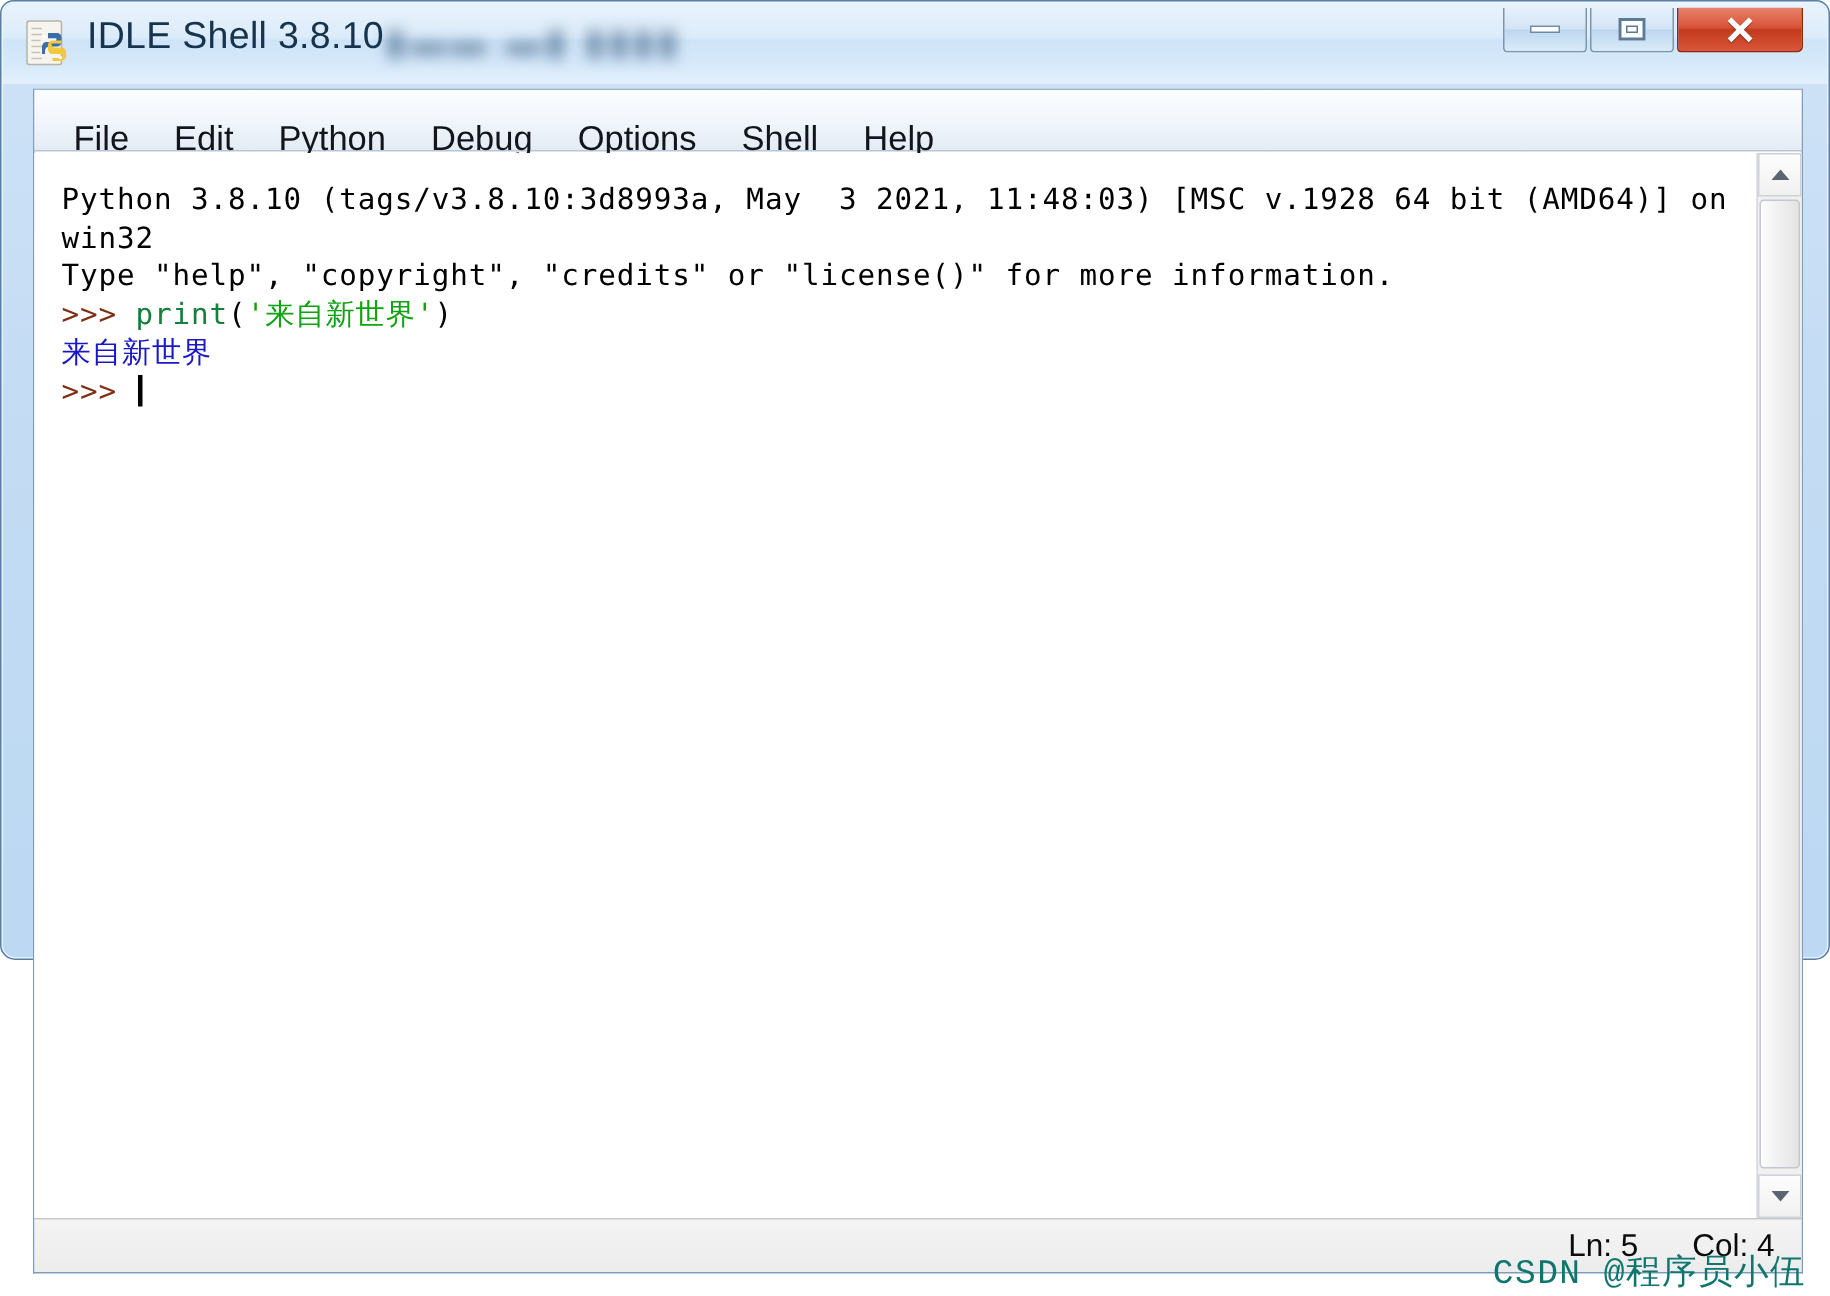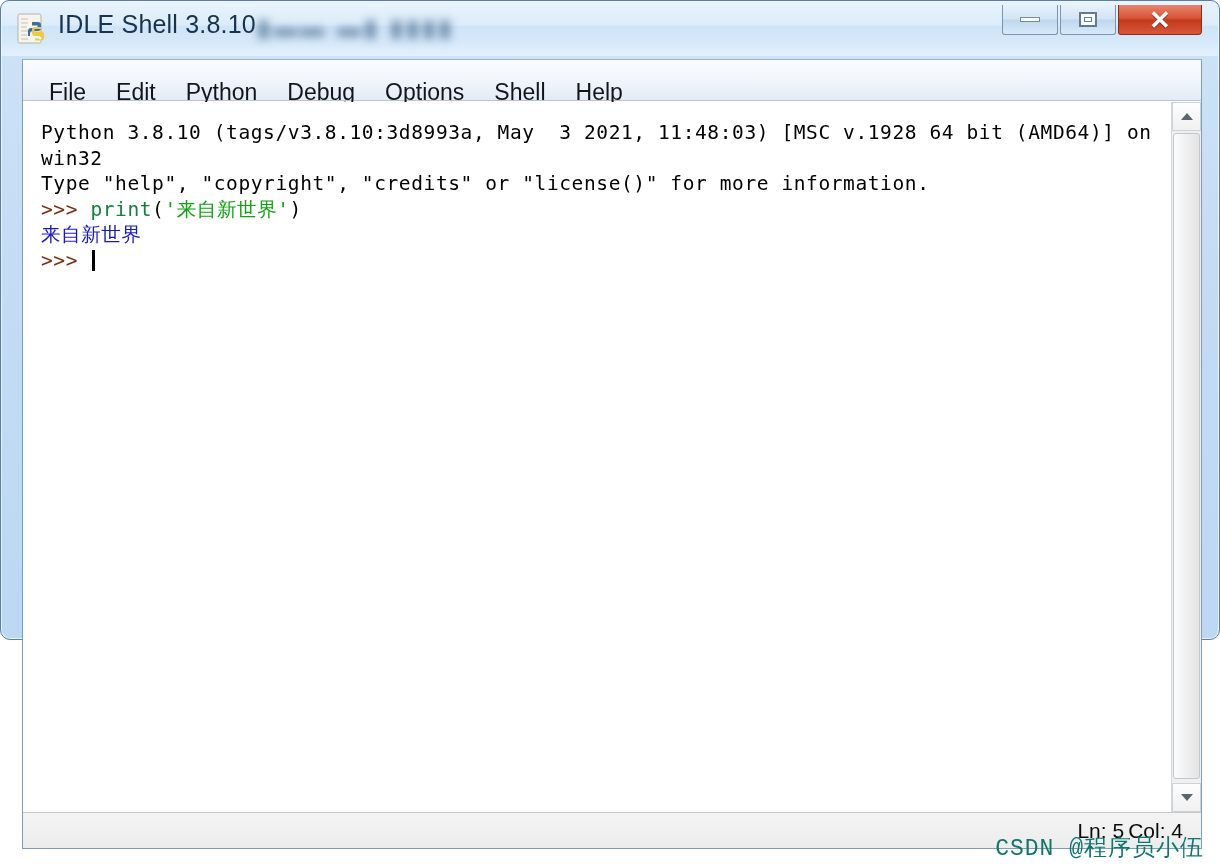--- a/index.html
+++ b/index.html
@@ -259,7 +259,7 @@
   .status-text {
     font-size: 21px;
     color: #0b0b0b;
-    margin-left: 4px;
+    margin-left: 36px;
     font-family: "Liberation Sans", sans-serif;
     white-space: nowrap;
   }

